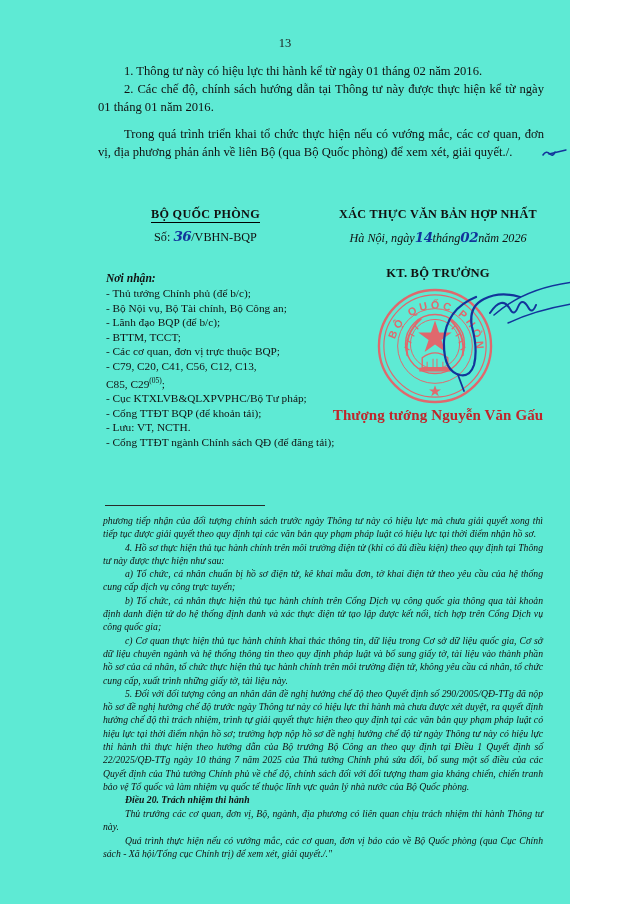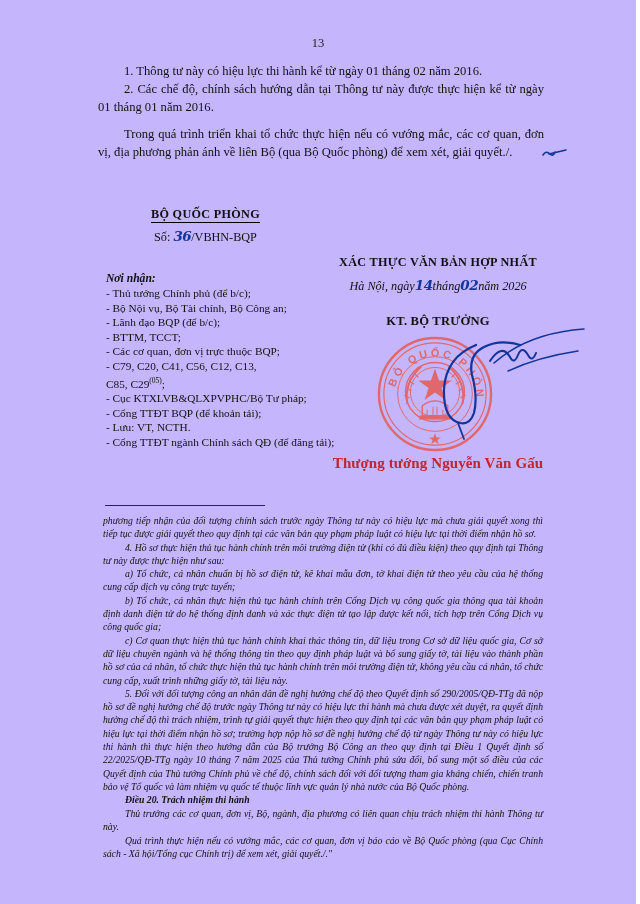--- a/index.html
+++ b/index.html
@@ -9,9 +9,9 @@
   }
   .page {
     position: relative;
-    width: 636px;
+    width: 570px;
     height: 904px;
-    background: #c4b5fd;
+    background: #5eead4;
     font-family: "Liberation Serif", "DejaVu Serif", serif;
     color: #111111;
     overflow: hidden;

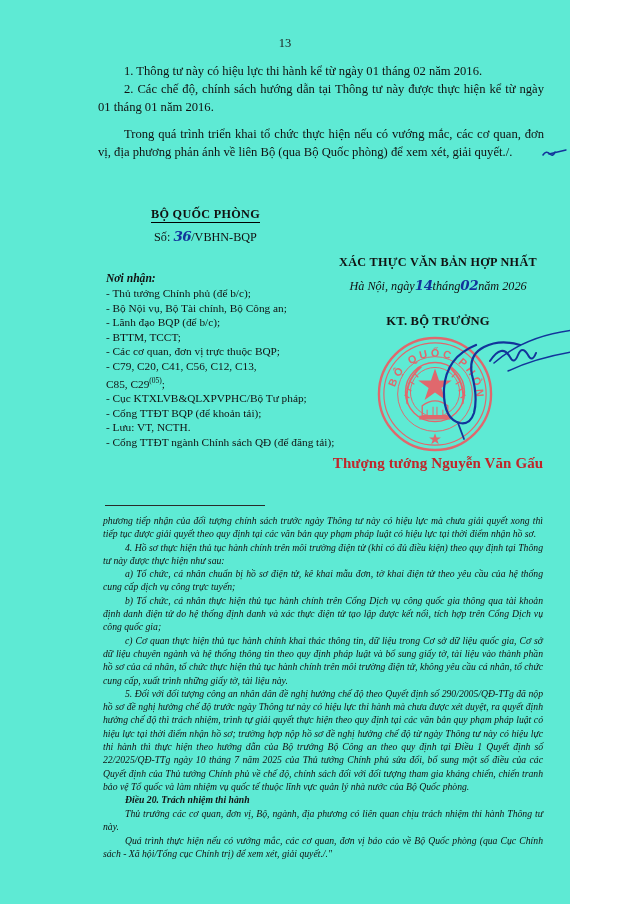--- a/index.html
+++ b/index.html
@@ -75,7 +75,6 @@
     top: 0;
     width: 224px;
     text-align: center;
-    margin-top: 48px;
   }
   .org-title {
     font-size: 12.2px;

